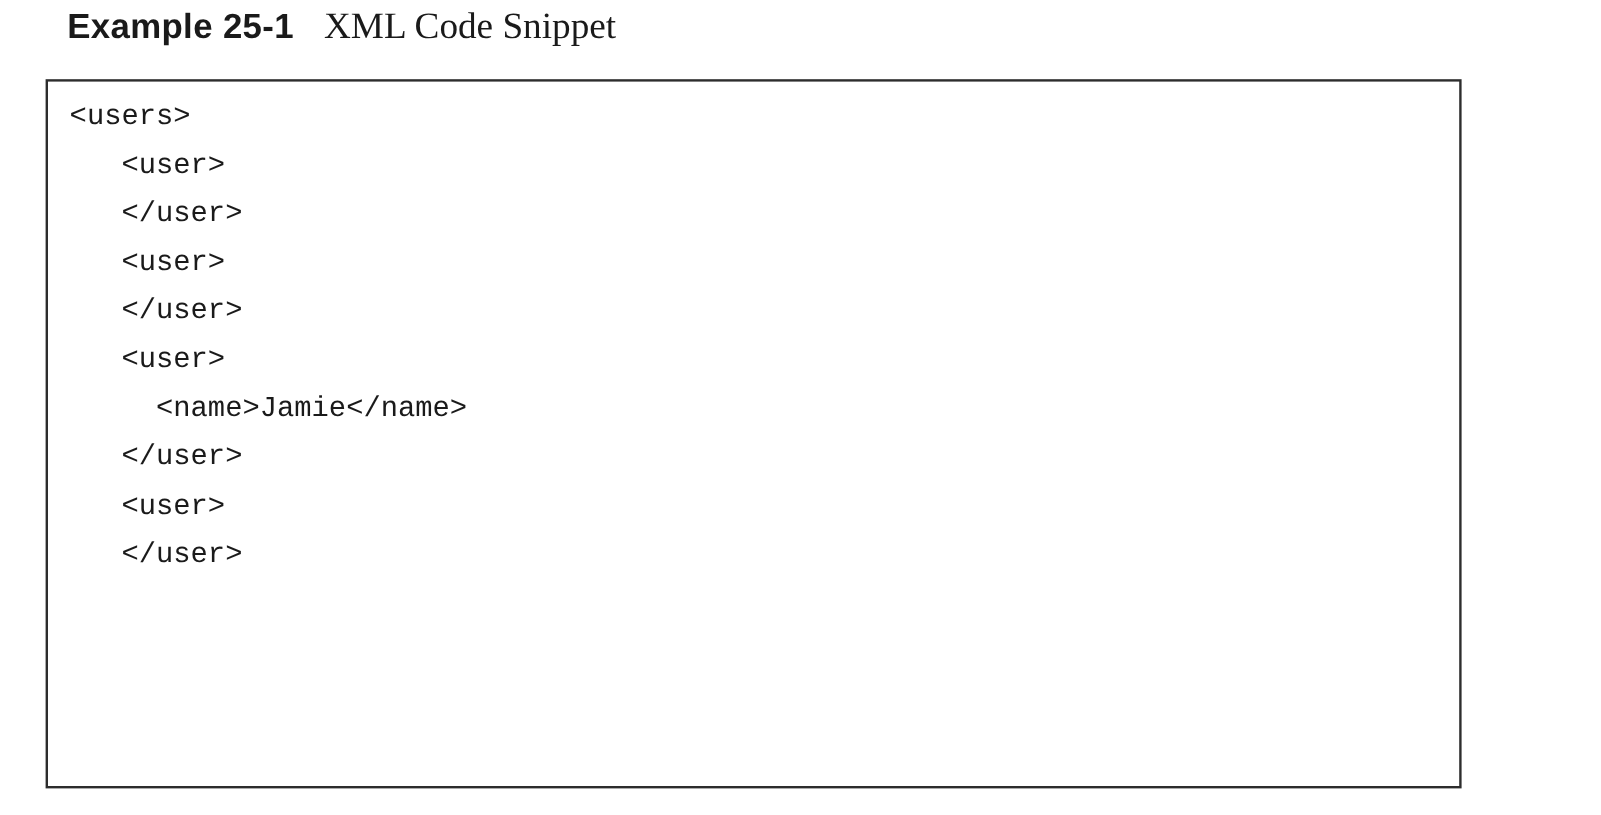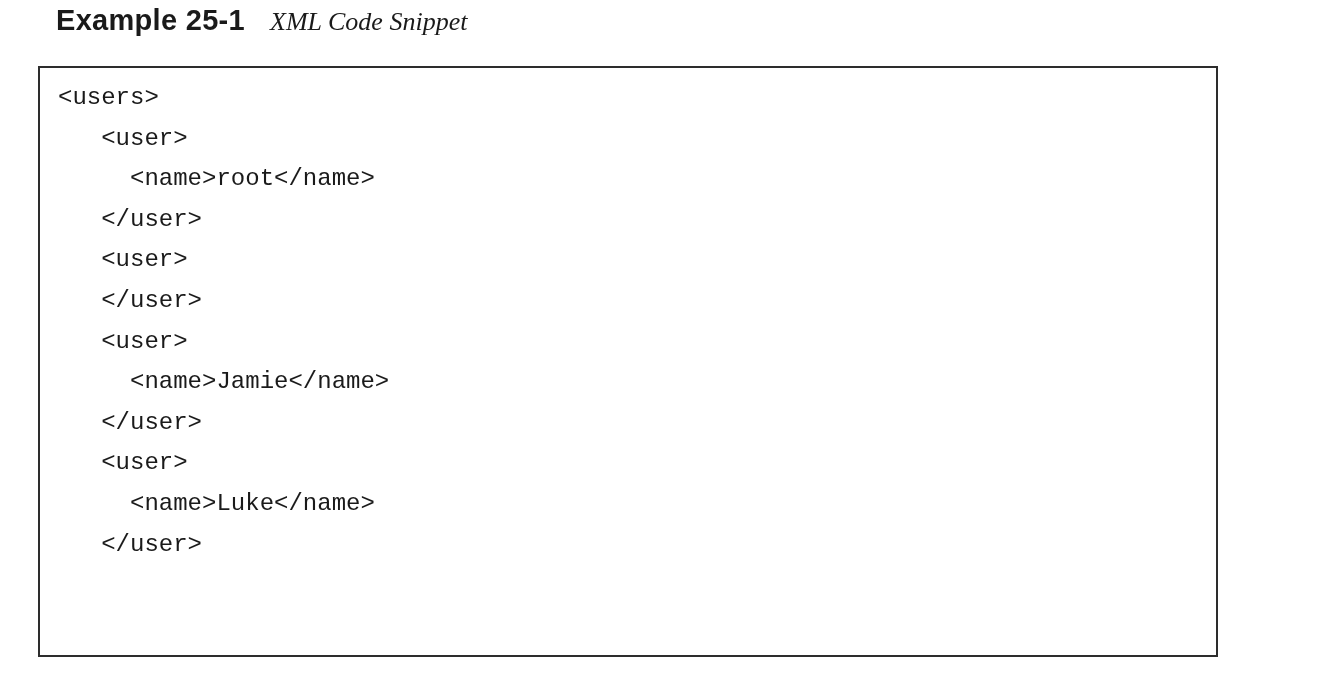--- a/index.html
+++ b/index.html
@@ -30,8 +30,7 @@
   }
   .example-title {
     font-family: "Liberation Serif", serif;
-    font-style: italic;
-    font-size: 26px;
+    font-size: 31px;
     color: var(--text, #1a1a1a);
     margin-left: 25px;
   }

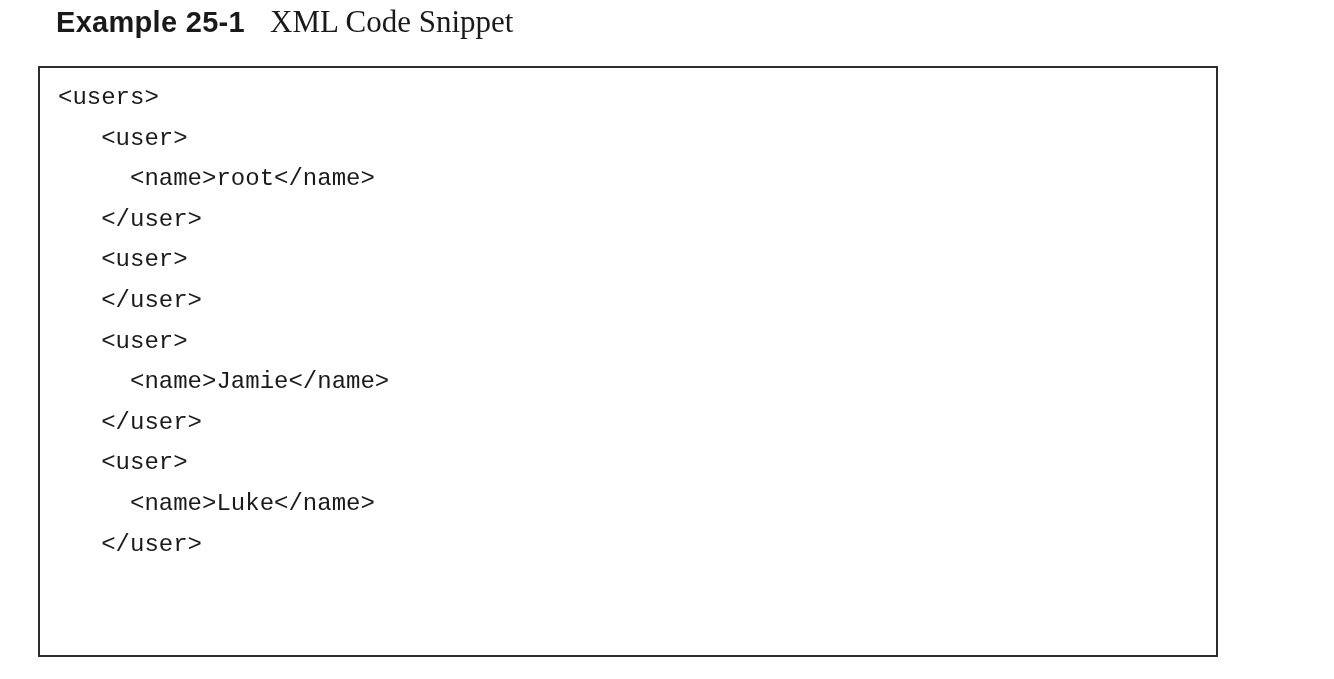--- a/index.html
+++ b/index.html
@@ -64,7 +64,6 @@
 <div class="code-box">
   <div class="code-line">&lt;users&gt;</div>
   <div class="code-line">   &lt;user&gt;</div>
-  <div class="code-line">     &lt;name&gt;root&lt;/name&gt;</div>
   <div class="code-line">   &lt;/user&gt;</div>
   <div class="code-line">   &lt;user&gt;</div>
   <div class="code-line">   &lt;/user&gt;</div>

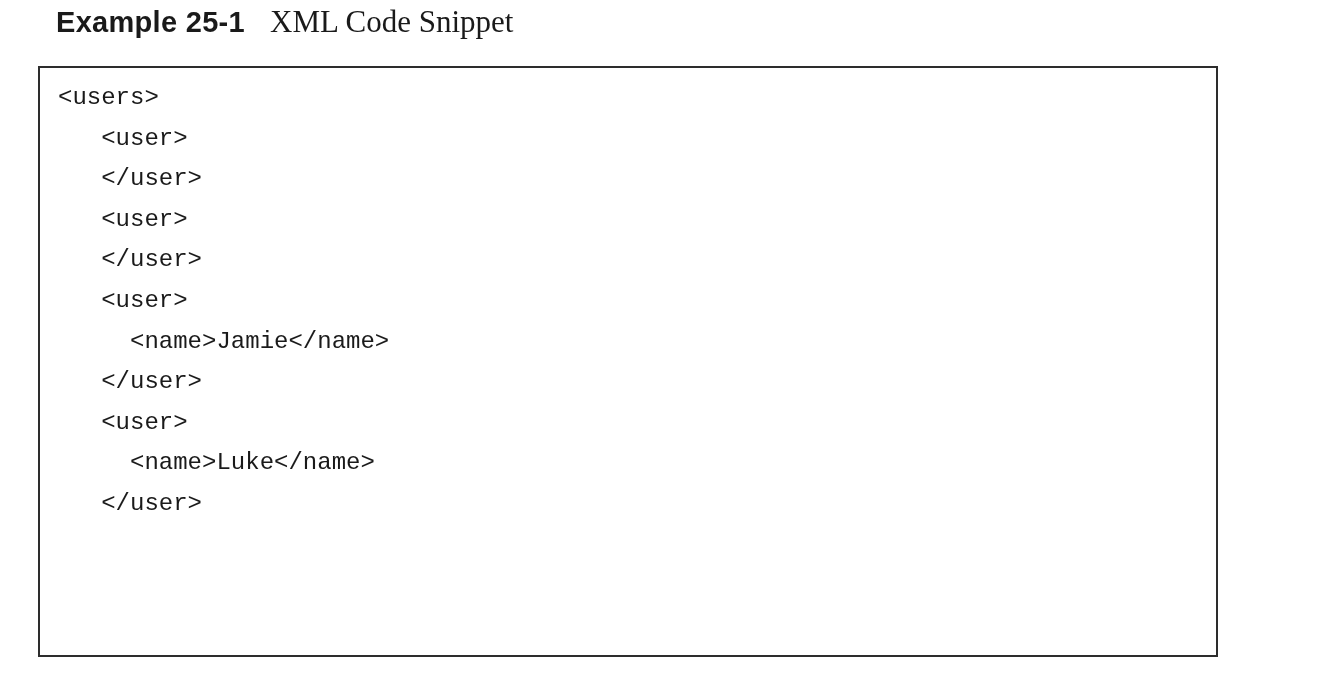--- a/index.html
+++ b/index.html
@@ -71,7 +71,6 @@
   <div class="code-line">     &lt;name&gt;Jamie&lt;/name&gt;</div>
   <div class="code-line">   &lt;/user&gt;</div>
   <div class="code-line">   &lt;user&gt;</div>
-  <div class="code-line">     &lt;name&gt;Luke&lt;/name&gt;</div>
   <div class="code-line">   &lt;/user&gt;</div>
 </div>
 

